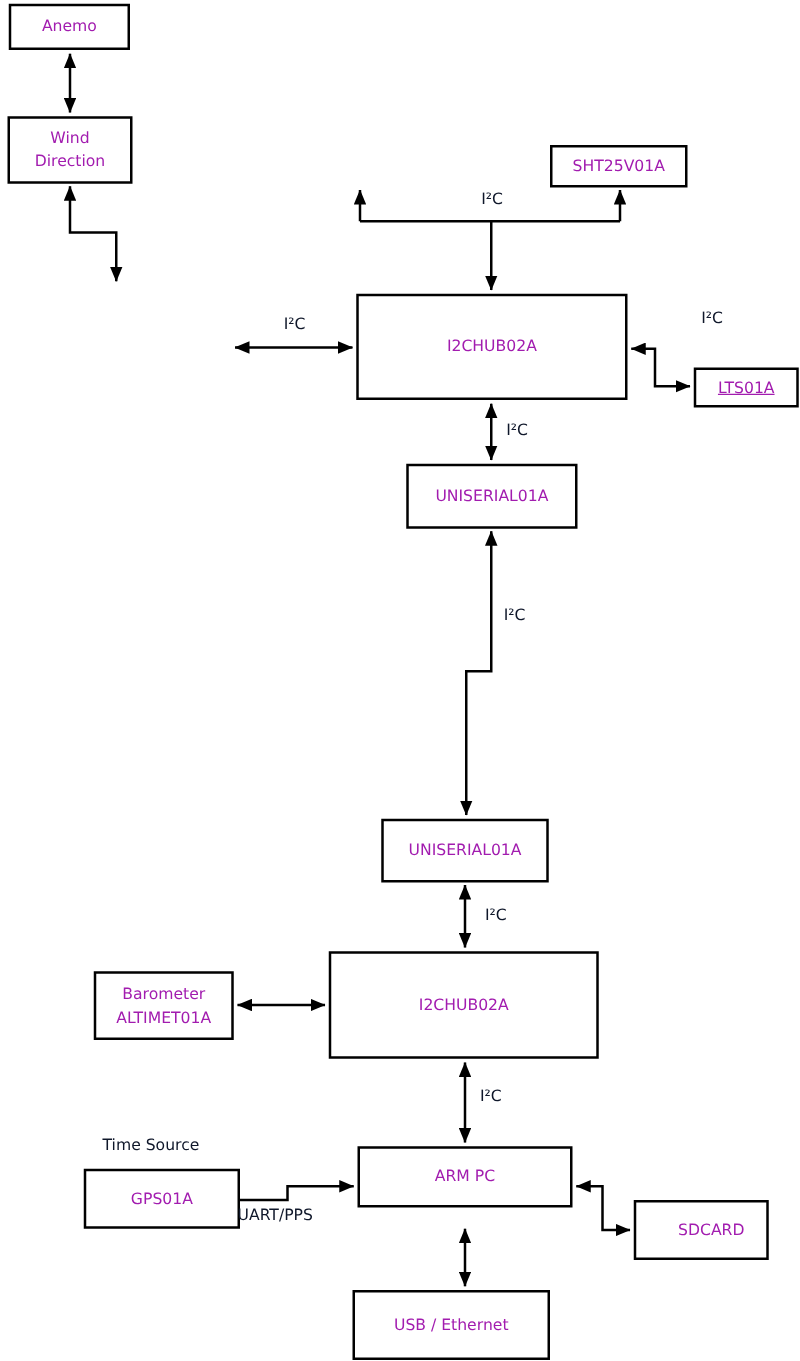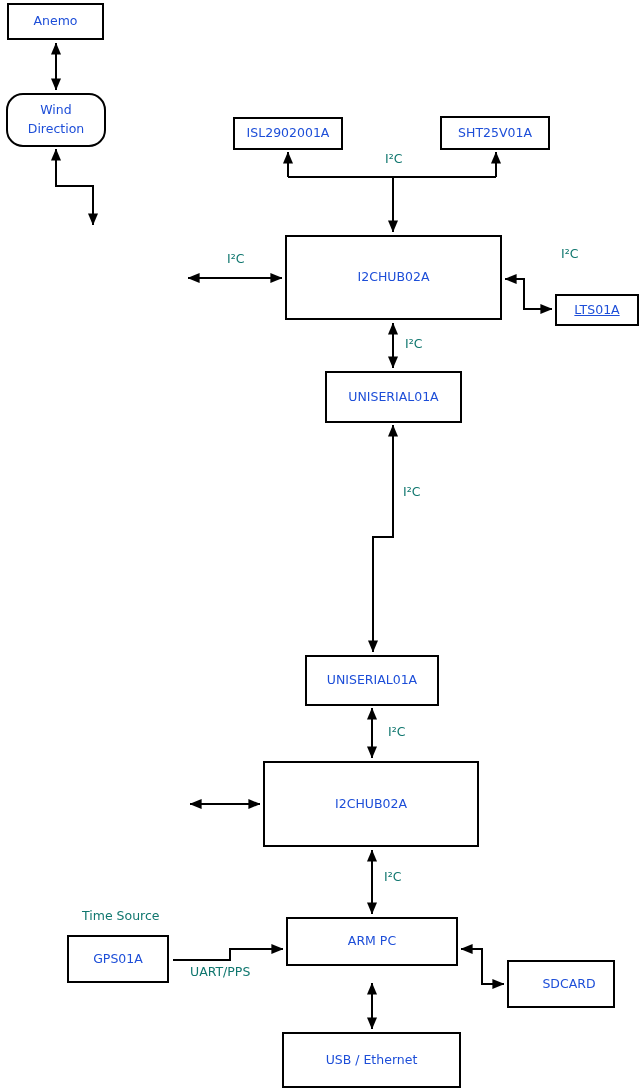--- a/index.html
+++ b/index.html
@@ -33,7 +33,7 @@
     text-align: center;
     font-size: 12.5px;
     line-height: 1.5;
-    color: #1d4ed8;
+    color: #a21caf;
     white-space: pre-line;
   }
   .edge-label {

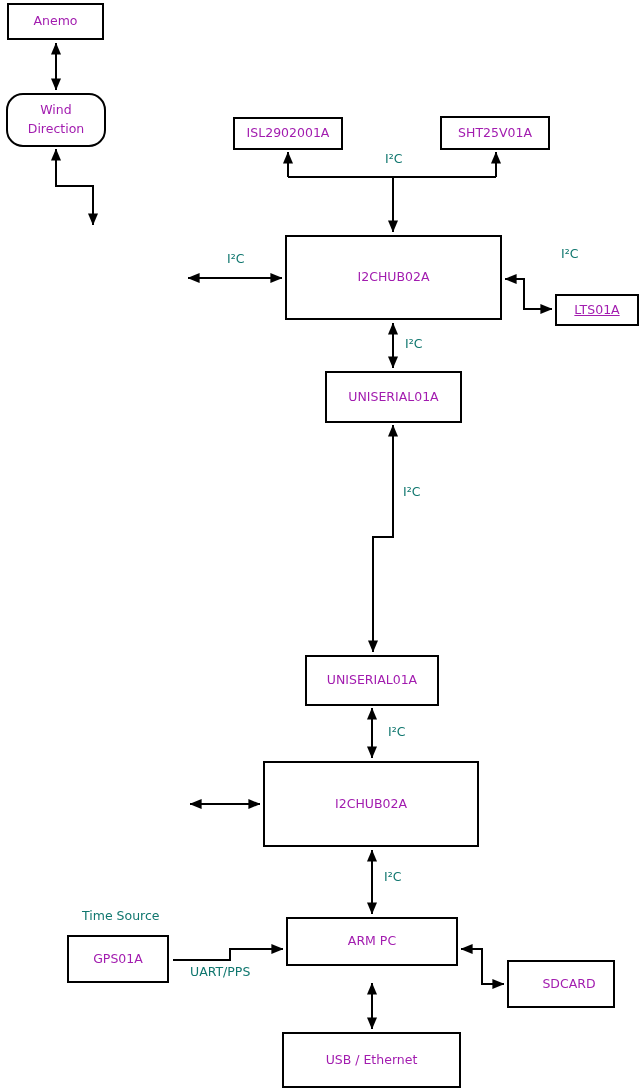--- a/index.html
+++ b/index.html
@@ -76,7 +76,7 @@
 
   <div class="node" style="left:7px; top:3px; width:97px; height:37px;">Anemo</div>
 
-  <div class="node" style="left:6px; top:93px; width:100px; height:54px;border-radius:17px;">Wind
+  <div class="node" style="left:6px; top:93px; width:100px; height:54px;">Wind
 Direction</div>
 
 

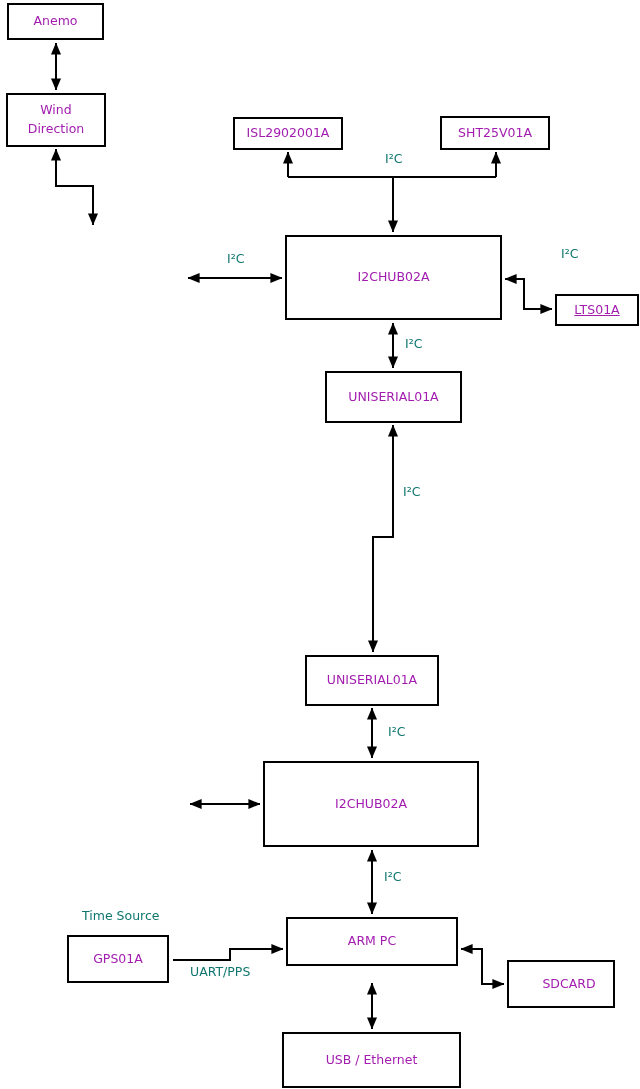--- a/index.html
+++ b/index.html
@@ -80,7 +80,6 @@
 Direction</div>
 
 
-  <div class="node" style="left:233px; top:117px; width:110px; height:33px;">ISL2902001A</div>
 
   <div class="node" style="left:440px; top:116px; width:110px; height:34px;">SHT25V01A</div>
 

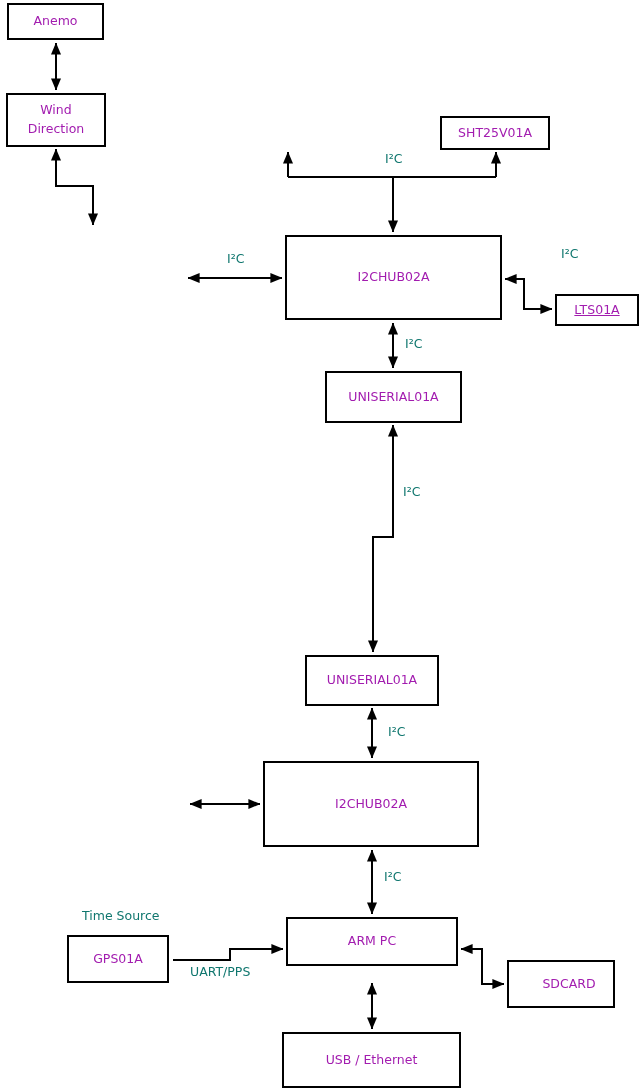--- a/index.html
+++ b/index.html
@@ -39,7 +39,7 @@
   .edge-label {
     position: absolute;
     font-size: 12.5px;
-    color: #0f766e;
+    color: #0f172a;
     white-space: nowrap;
   }
 </style>

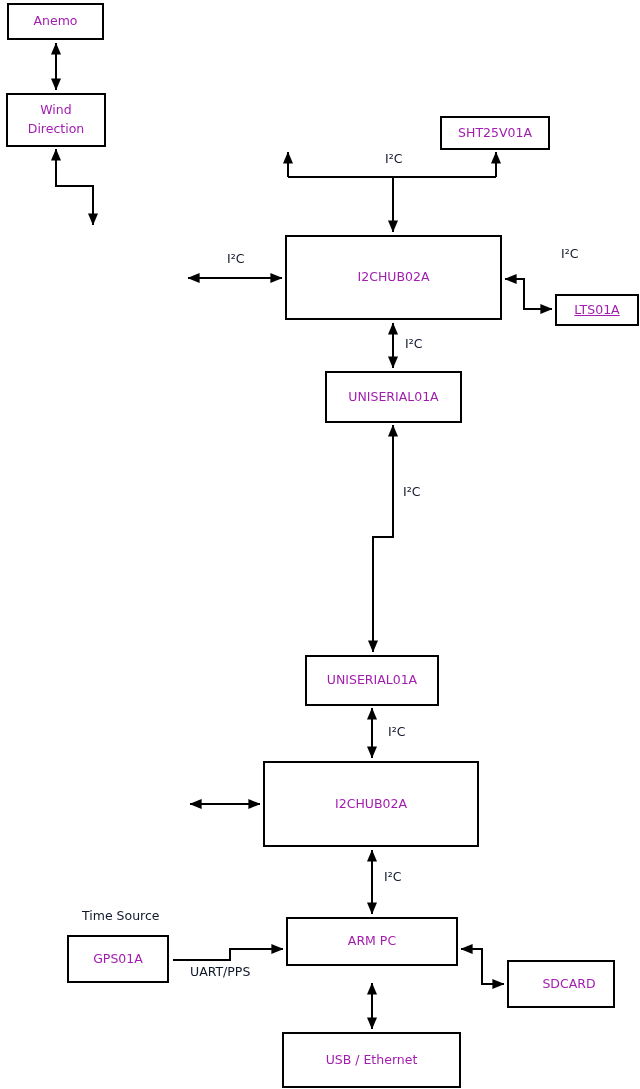--- a/index.html
+++ b/index.html
@@ -93,6 +93,8 @@
 
   <div class="node" style="left:263px; top:761px; width:216px; height:86px;">I2CHUB02A</div>
 
+  <div class="node" style="left:75px; top:777px; width:112px; height:55px;">Barometer
+ALTIMET01A</div>
 
   <div class="node" style="left:67px; top:935px; width:102px; height:48px;">GPS01A</div>
 

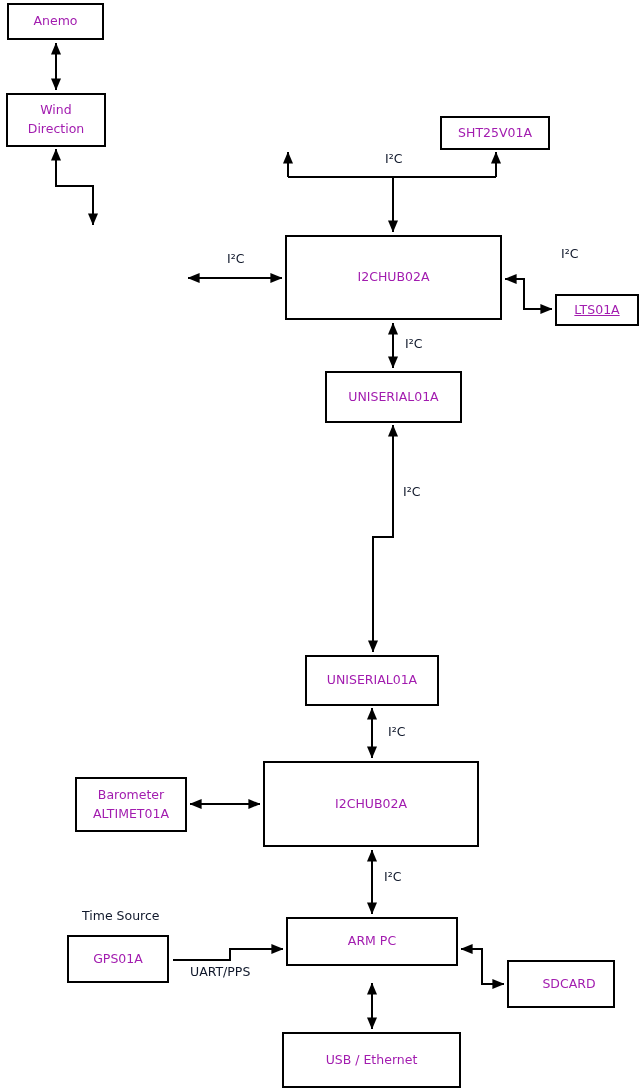--- a/index.html
+++ b/index.html
@@ -96,7 +96,7 @@
   <div class="node" style="left:75px; top:777px; width:112px; height:55px;">Barometer
 ALTIMET01A</div>
 
-  <div class="node" style="left:67px; top:935px; width:102px; height:48px;">GPS01A</div>
+  <div class="node" style="left:67px; top:935px; width:125px; height:48px;">GPS01A</div>
 
   <div class="node" style="left:286px; top:917px; width:172px; height:49px;">ARM PC</div>
 

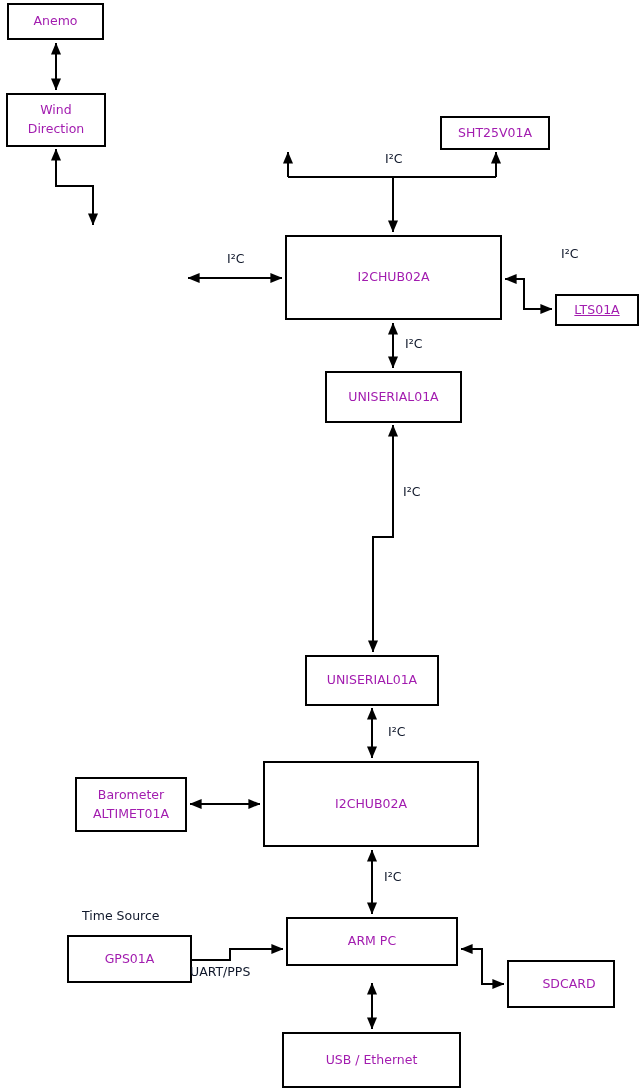--- a/index.html
+++ b/index.html
@@ -102,7 +102,7 @@
 
   <div class="node" style="left:507px; top:960px; width:108px; height:48px;padding-left:16px;">SDCARD</div>
 
-  <div class="node" style="left:282px; top:1032px; width:179px; height:56px;">USB / Ethernet</div>
+  <div class="node" style="left:282px; top:1032px; width:158px; height:56px;">USB / Ethernet</div>
 
   <div class="edge-label" style="left:385px; top:151px;">I²C</div>
 

